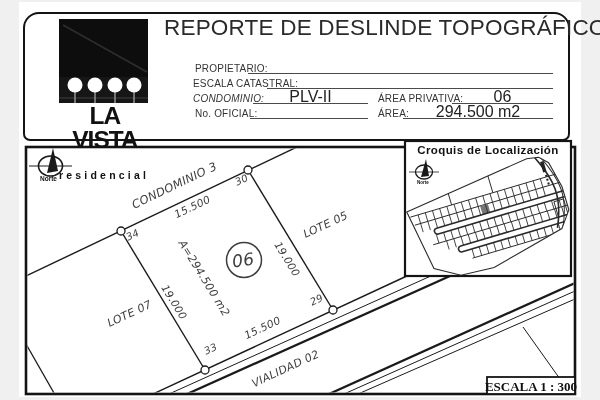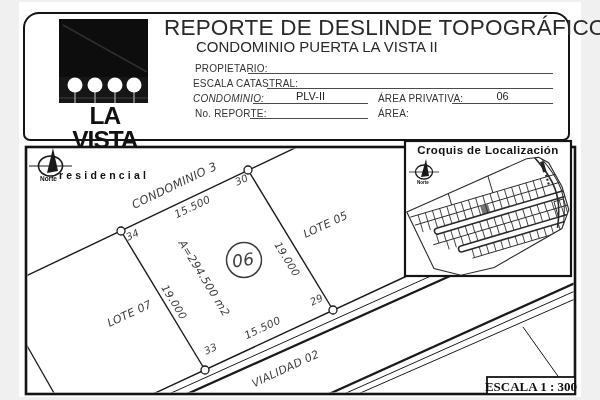--- a/index.html
+++ b/index.html
@@ -255,7 +255,6 @@
   <div class="header-box"></div>
 
   <div class="doc-title">REPORTE DE DESLINDE TOPOGRÁFICO</div>
-  <div class="doc-subtitle">CONDOMINIO PUERTA LA VISTA II</div>
 
   <div class="logo">
     <div class="logo-square">

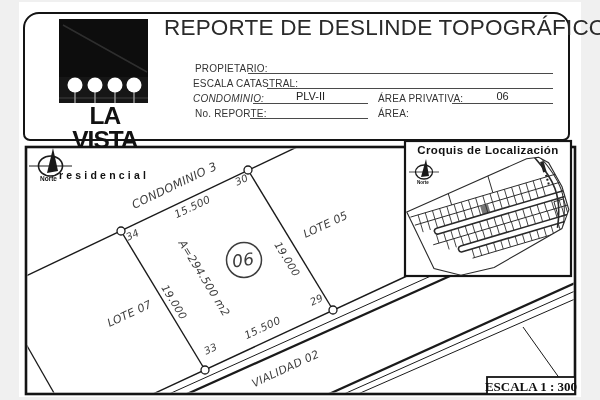--- a/index.html
+++ b/index.html
@@ -39,7 +39,7 @@
   }
   .fline{
     position:absolute;border-bottom:1.3px solid #4a4a4a;height:13px;
-    text-align:center;font-size:11px;color:#222;line-height:13px;
+    text-align:center;font-size:16px;color:#222;line-height:13px;
   }
 
   

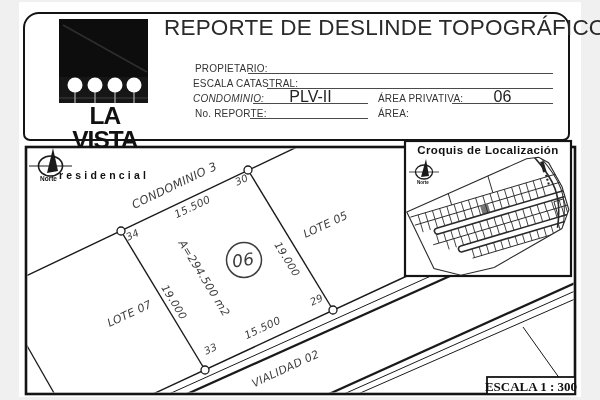--- a/index.html
+++ b/index.html
@@ -282,7 +282,7 @@
   <div class="flabel" style="left:193px;top:78px;">ESCALA CATASTRAL:</div>
   <div class="flabel" style="left:193px;top:93px;font-style:italic;">CONDOMINIO:</div>
   <div class="flabel" style="left:378px;top:93px;">ÁREA PRIVATIVA:</div>
-  <div class="flabel" style="left:195px;top:108px;">No. REPORTE:</div>
+  <div class="flabel" style="left:195px;top:108px;">No. OFICIAL:</div>
   <div class="flabel" style="left:378px;top:108px;">ÁREA:</div>
 
   <div class="fline" style="left:248px;top:59.5px;width:305px;"></div>

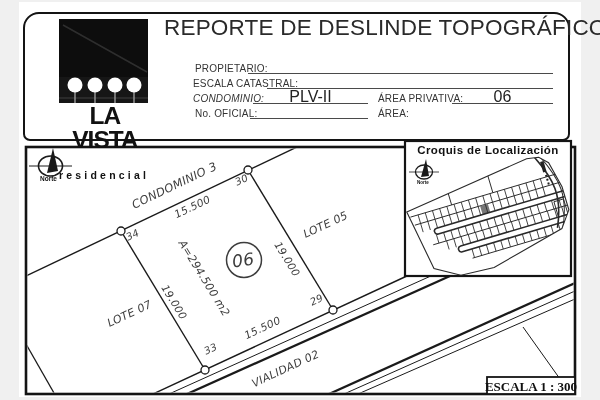--- a/index.html
+++ b/index.html
@@ -290,6 +290,7 @@
   <div class="fline" style="left:253px;top:89.5px;width:115px;">PLV-II</div>
   <div class="fline" style="left:452px;top:89.5px;width:101px;">06</div>
   <div class="fline" style="left:250px;top:104.5px;width:118px;"></div>
+  <div class="fline" style="left:403px;top:104.5px;width:150px;">294.500 m2</div>
 </div>
 
 </body></html>

